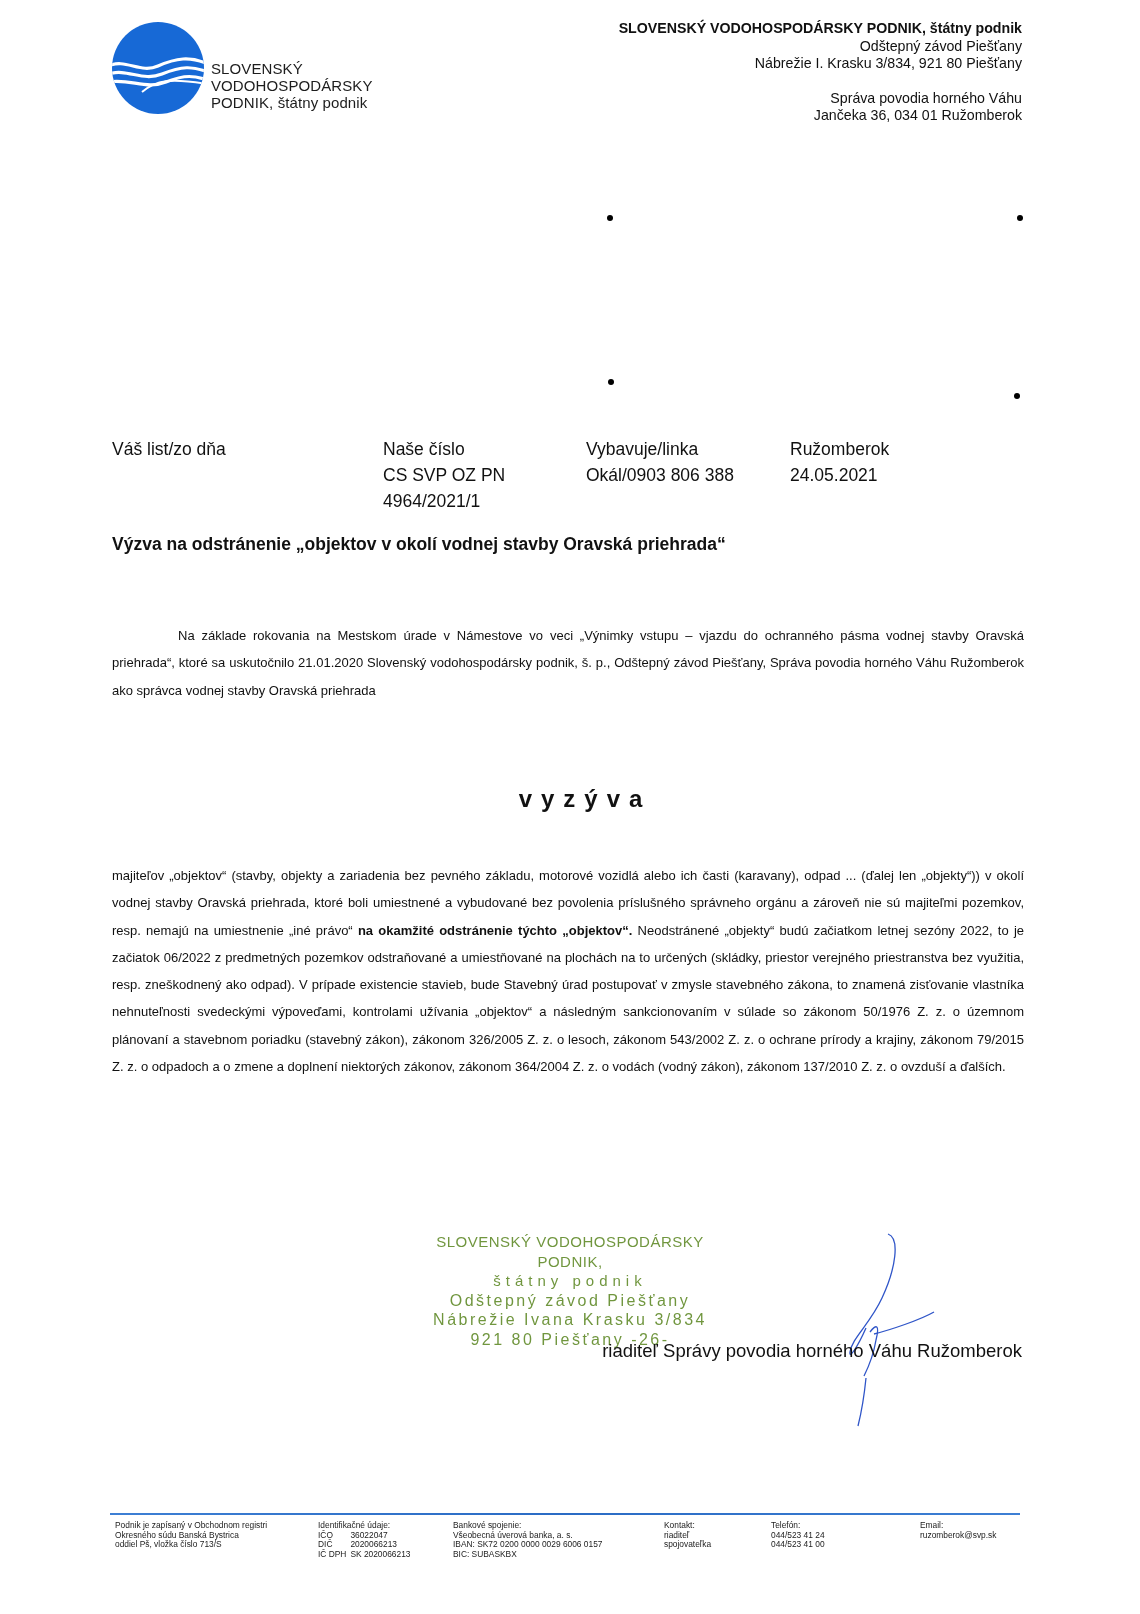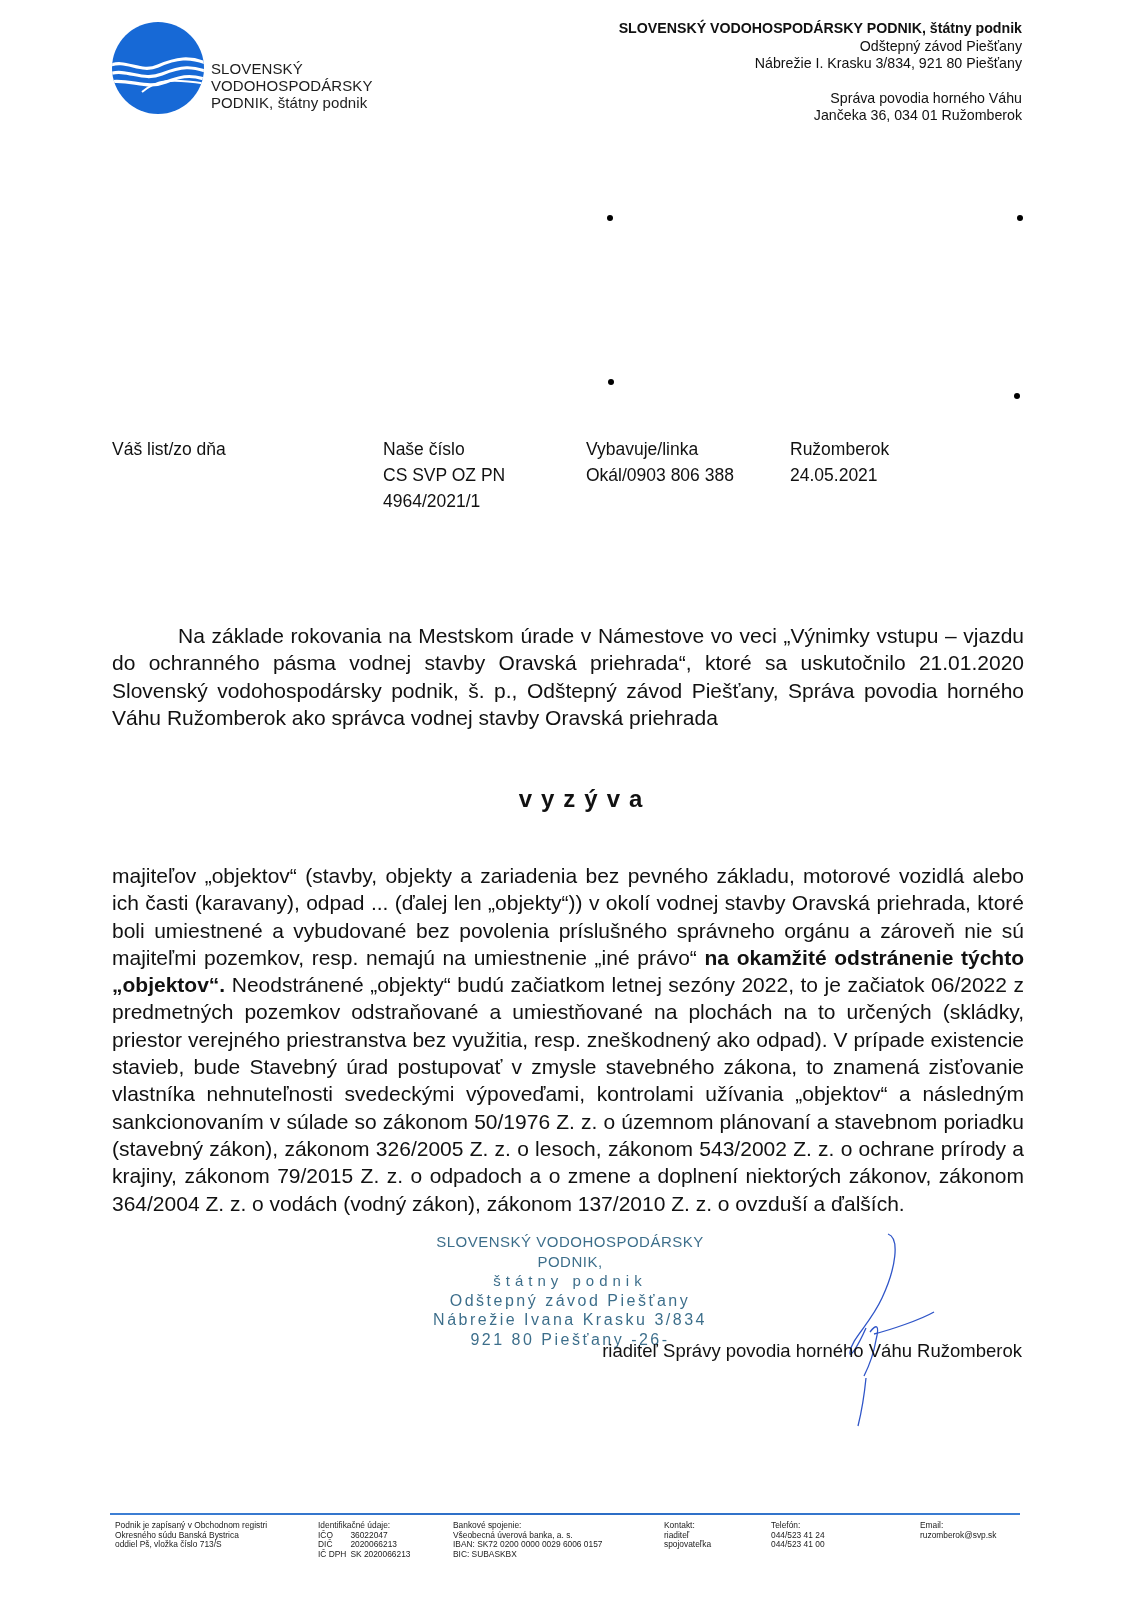--- a/index.html
+++ b/index.html
@@ -104,6 +104,7 @@
 </div>
 
 <div class="abs subject">
+  <div class="title">Výzva na odstránenie „objektov v okolí vodnej stavby Oravská priehrada“</div>
 </div>
 
 <div class="abs para para1">Na základe rokovania na Mestskom úrade v Námestove vo veci „Výnimky vstupu – vjazdu do ochranného pásma vodnej stavby Oravská priehrada“, ktoré sa uskutočnilo 21.01.2020 Slovenský vodohospodársky podnik, š. p., Odštepný závod Piešťany, Správa povodia horného Váhu Ružomberok ako správca vodnej stavby Oravská priehrada</div>

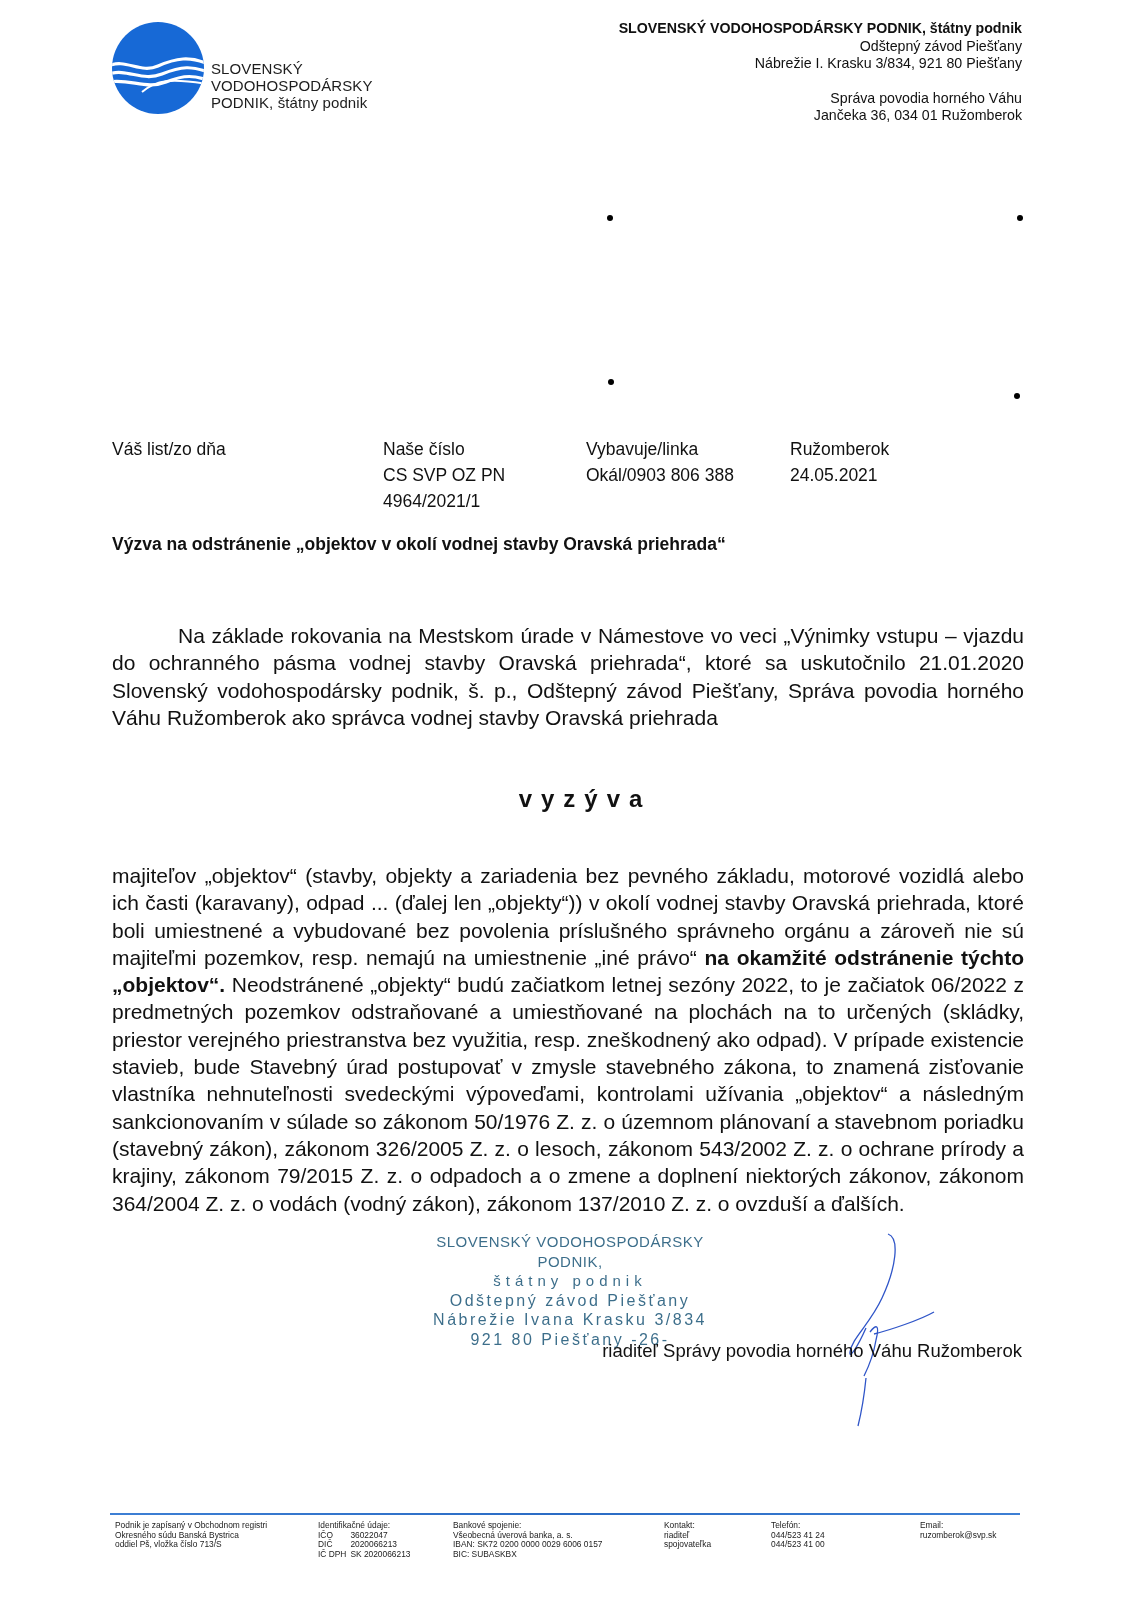--- a/index.html
+++ b/index.html
@@ -28,7 +28,7 @@
   .subject .title { font-size: 17.5px; line-height: 24px; }
 
   
-  .para { left: 112px; width: 912px; font-size: 21px; line-height: 27.3px; text-align: justify; }
+  .para { left: 112px; width: 912px; font-size: 13px; line-height: 27.3px; text-align: justify; }
   .para1 { top: 622px; text-indent: 66px; }
   .para2 { top: 862px; }
   .vyzyva { left: 0; width: 1170px; top: 785px; text-align: center; font-size: 24px; font-weight: bold; letter-spacing: 9px; }

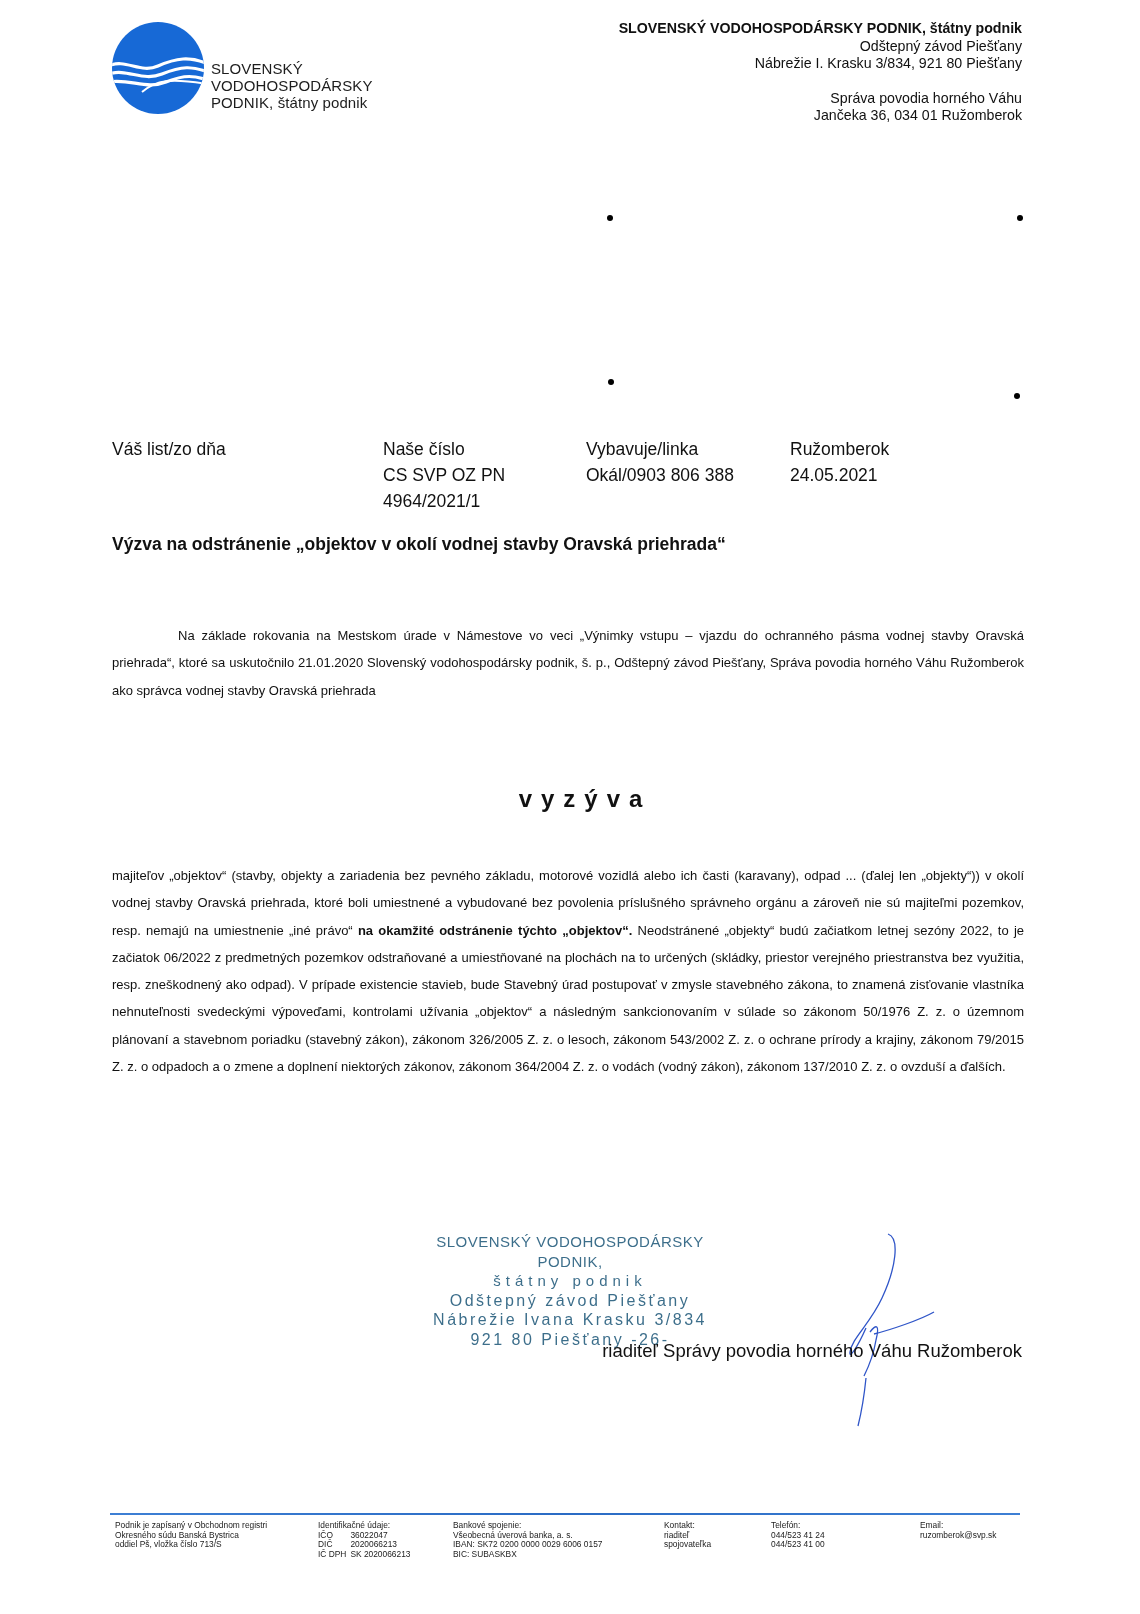--- a/index.html
+++ b/index.html
@@ -34,7 +34,7 @@
   .vyzyva { left: 0; width: 1170px; top: 785px; text-align: center; font-size: 24px; font-weight: bold; letter-spacing: 9px; }
 
   
-  .stamp { left: 410px; top: 1232px; width: 320px; color: #0c4a6e; font-size: 15px; line-height: 19.5px; text-align: center; opacity: 0.8; letter-spacing: 0.5px; }
+  .stamp { left: 410px; top: 1232px; width: 320px; color: #4d7c0f; font-size: 15px; line-height: 19.5px; text-align: center; opacity: 0.8; letter-spacing: 0.5px; }
   .stamp .l2 { letter-spacing: 5px; }
   .stamp .l3, .stamp .l4, .stamp .l5 { letter-spacing: 2.5px; font-size: 16px; }
 

